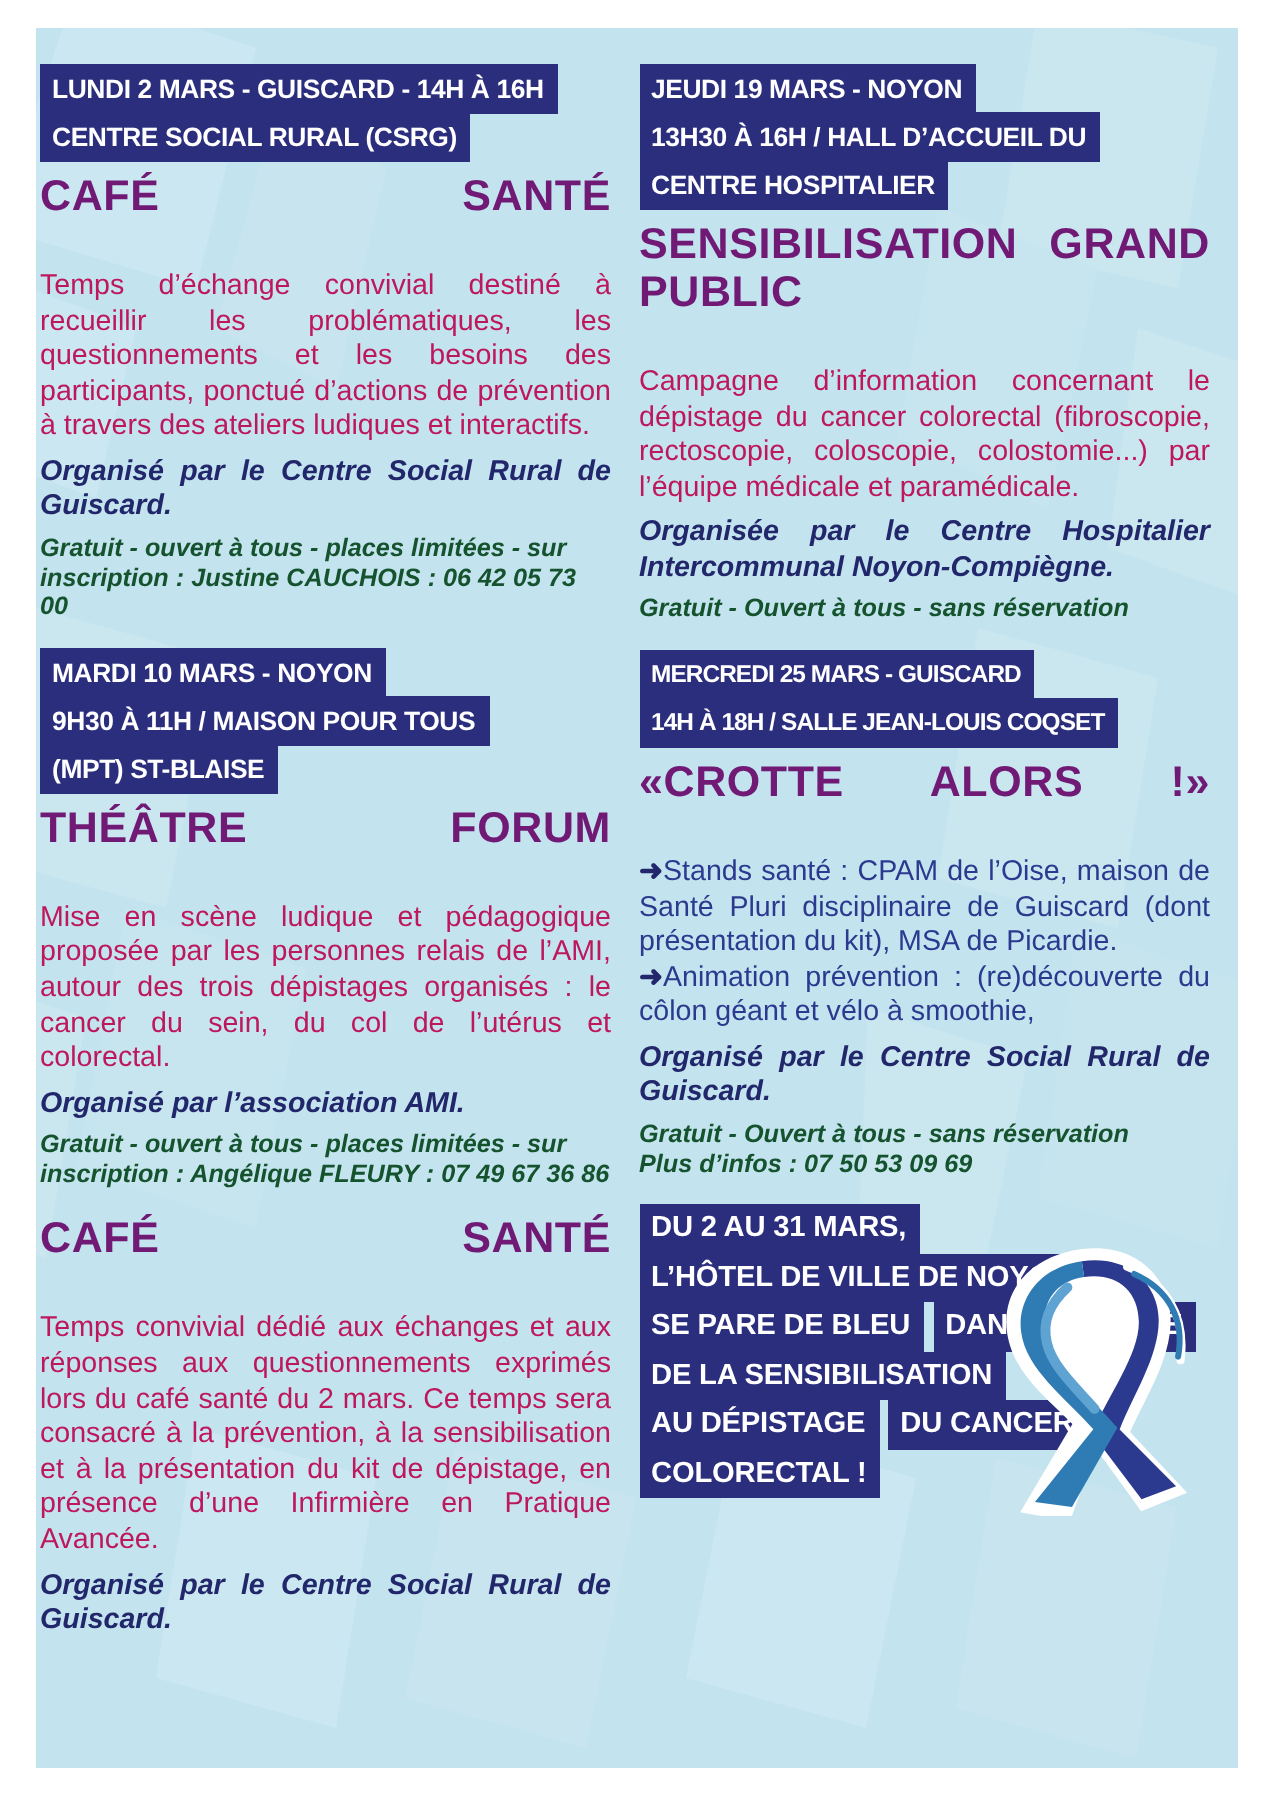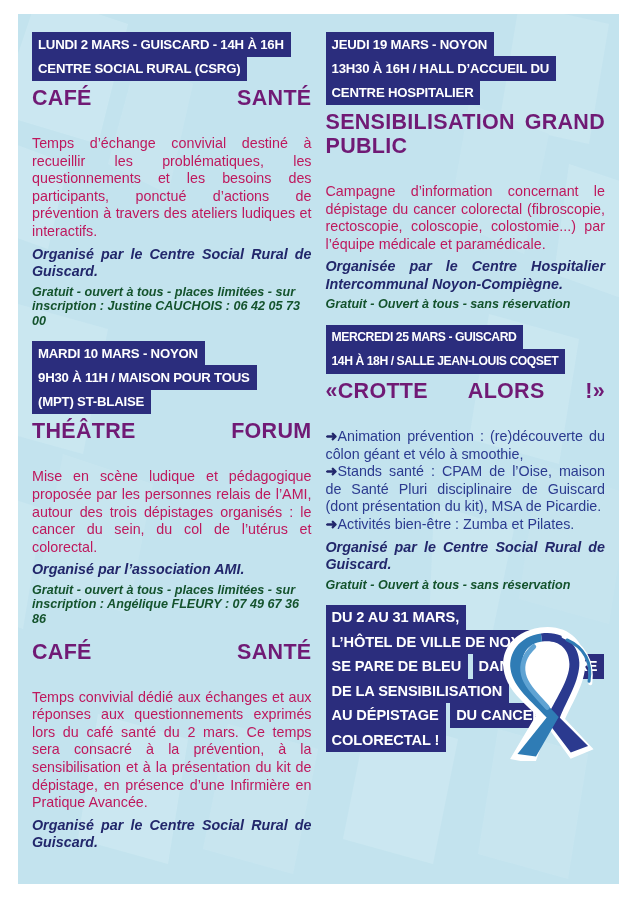--- a/index.html
+++ b/index.html
@@ -35,7 +35,7 @@
     inset: 0;
     display: flex;
     gap: 14px;
-    padding: 18px 14px 10px 14px;
+    padding: 18px 14px 10px 2px;
   }
   .col { width: 287px; position: relative; z-index: 3; }
 

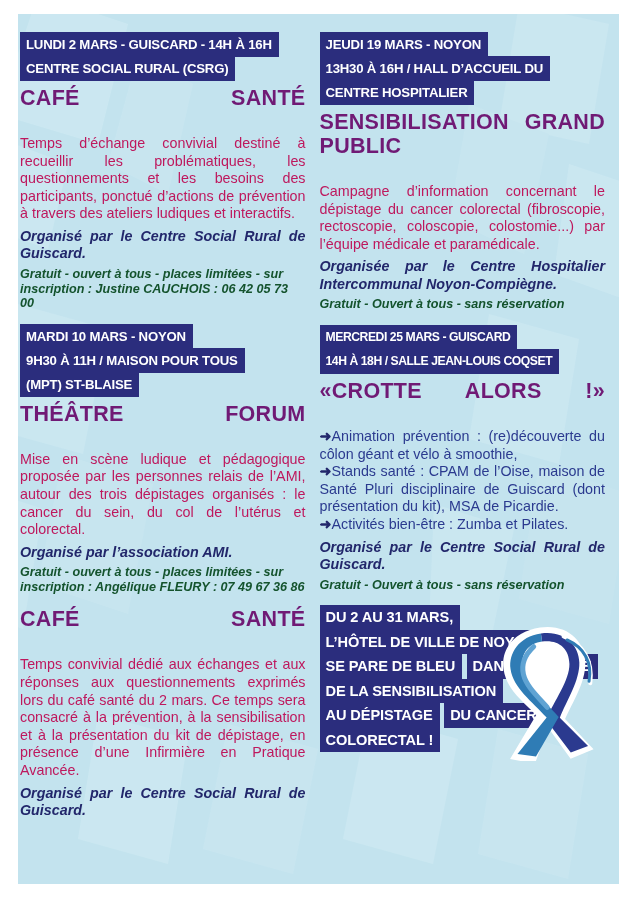--- a/index.html
+++ b/index.html
@@ -219,8 +219,8 @@
         </div>
         <div class="title">«CROTTE ALORS !»</div>
         <div class="bullets">
+          <div class="bullet"><span class="arrow">➜</span><span>Stands santé : CPAM de l’Oise, maison de Santé Pluri disciplinaire de Guiscard (dont présentation du kit), MSA de Picardie.</span></div>
           <div class="bullet"><span class="arrow">➜</span><span>Animation prévention : (re)découverte du côlon géant et vélo à smoothie,</span></div>
-          <div class="bullet"><span class="arrow">➜</span><span>Stands santé : CPAM de l’Oise, maison de Santé Pluri disciplinaire de Guiscard (dont présentation du kit), MSA de Picardie.</span></div>
           <div class="bullet"><span class="arrow">➜</span><span>Activités bien-être : Zumba et Pilates.</span></div>
         </div>
         <div class="org" style="margin-top:5px;">Organisé par le Centre Social Rural de Guiscard.</div>

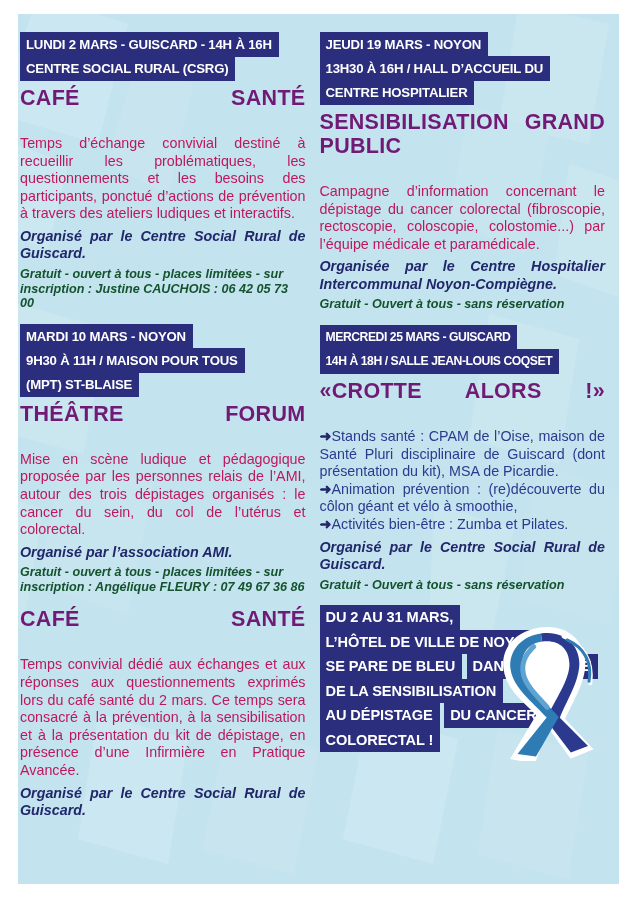--- a/index.html
+++ b/index.html
@@ -221,7 +221,6 @@
         <div class="bullets">
           <div class="bullet"><span class="arrow">➜</span><span>Stands santé : CPAM de l’Oise, maison de Santé Pluri disciplinaire de Guiscard (dont présentation du kit), MSA de Picardie.</span></div>
           <div class="bullet"><span class="arrow">➜</span><span>Animation prévention : (re)découverte du côlon géant et vélo à smoothie,</span></div>
-          <div class="bullet"><span class="arrow">➜</span><span>Activités bien-être : Zumba et Pilates.</span></div>
         </div>
         <div class="org" style="margin-top:5px;">Organisé par le Centre Social Rural de Guiscard.</div>
         <div class="info">Gratuit - Ouvert à tous - sans réservation</div>

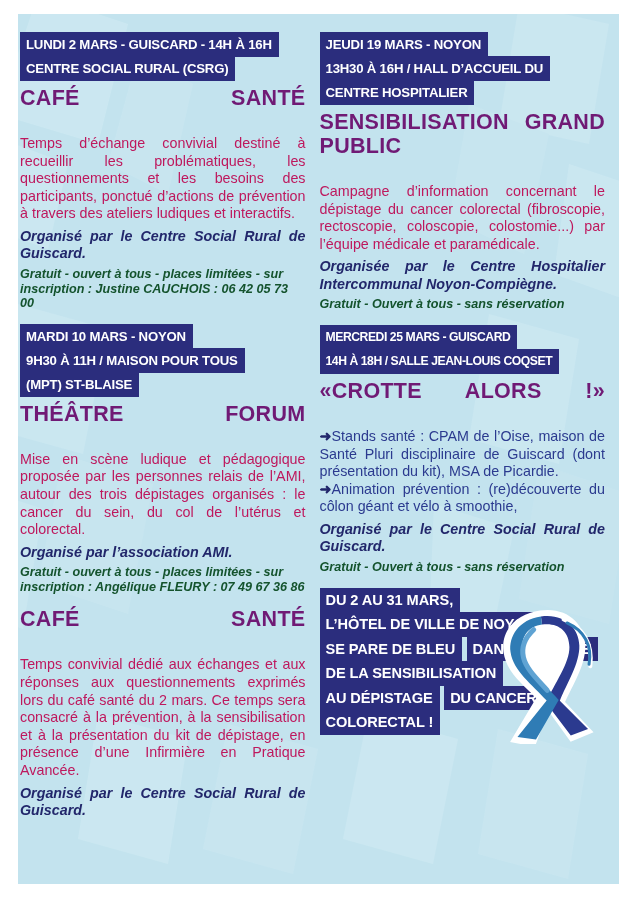--- a/index.html
+++ b/index.html
@@ -224,6 +224,7 @@
         </div>
         <div class="org" style="margin-top:5px;">Organisé par le Centre Social Rural de Guiscard.</div>
         <div class="info">Gratuit - Ouvert à tous - sans réservation</div>
+        <div class="info">Plus d’infos : 07 50 53 09 69</div>
       </div>
 
       <div class="banner">

